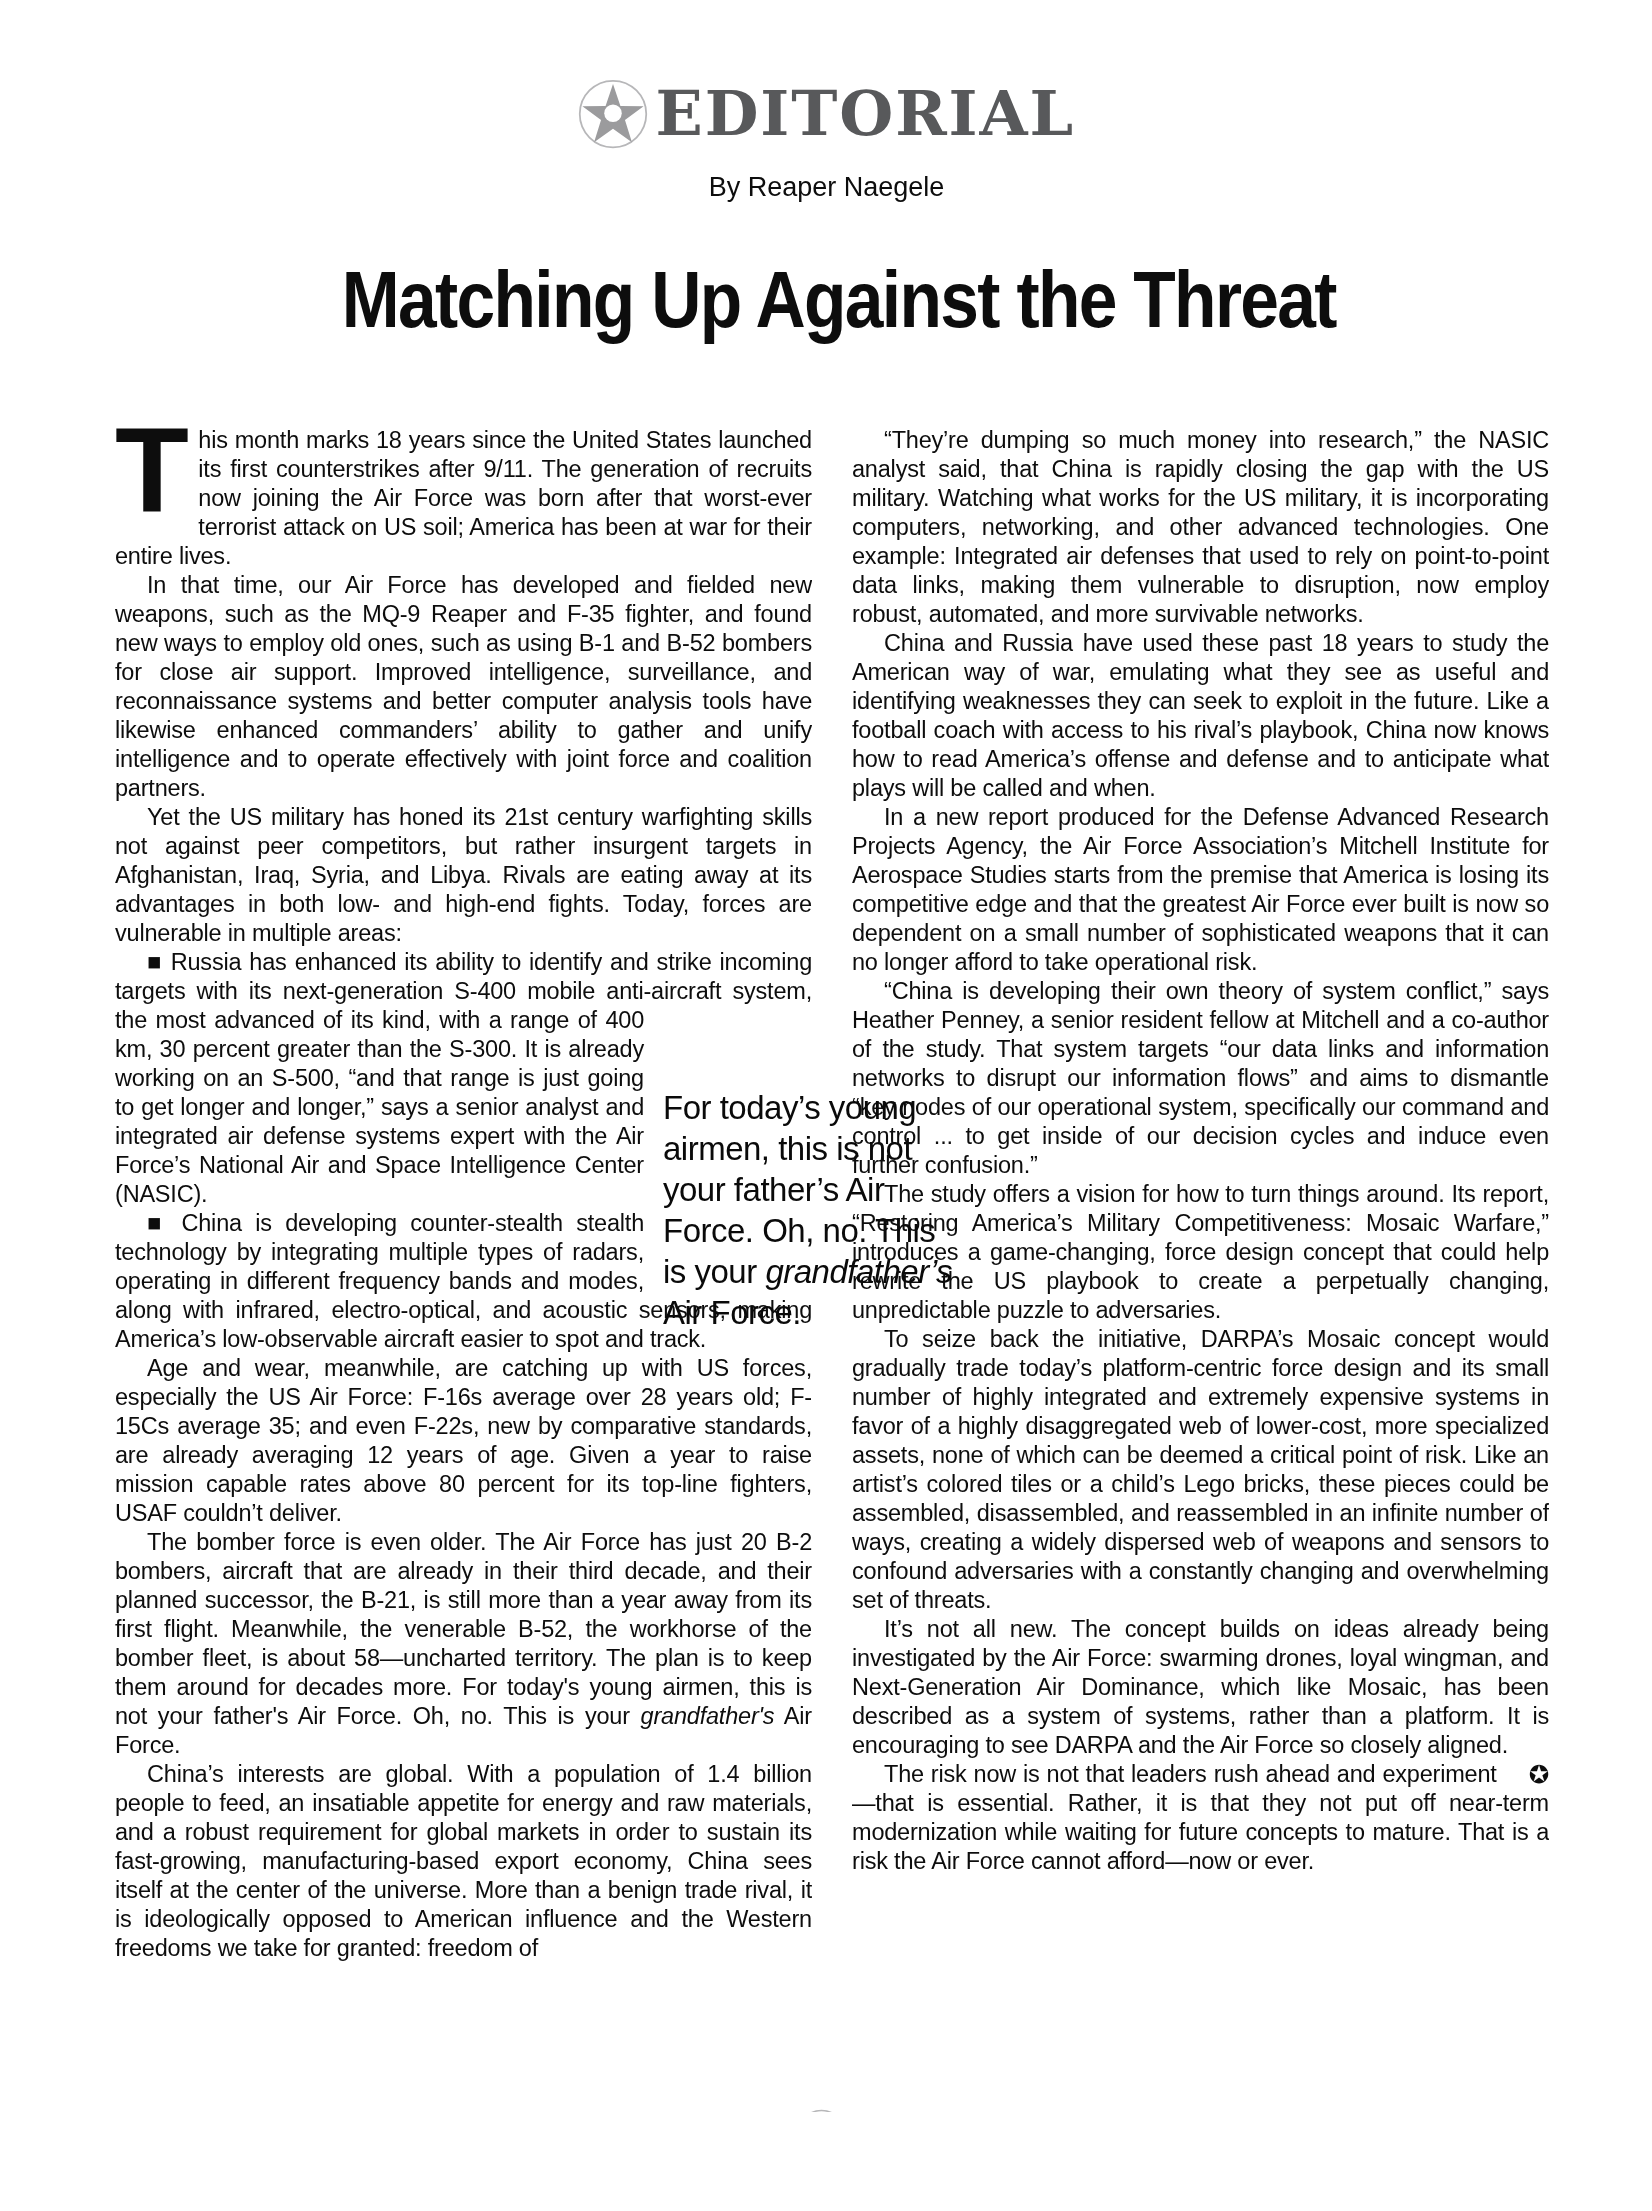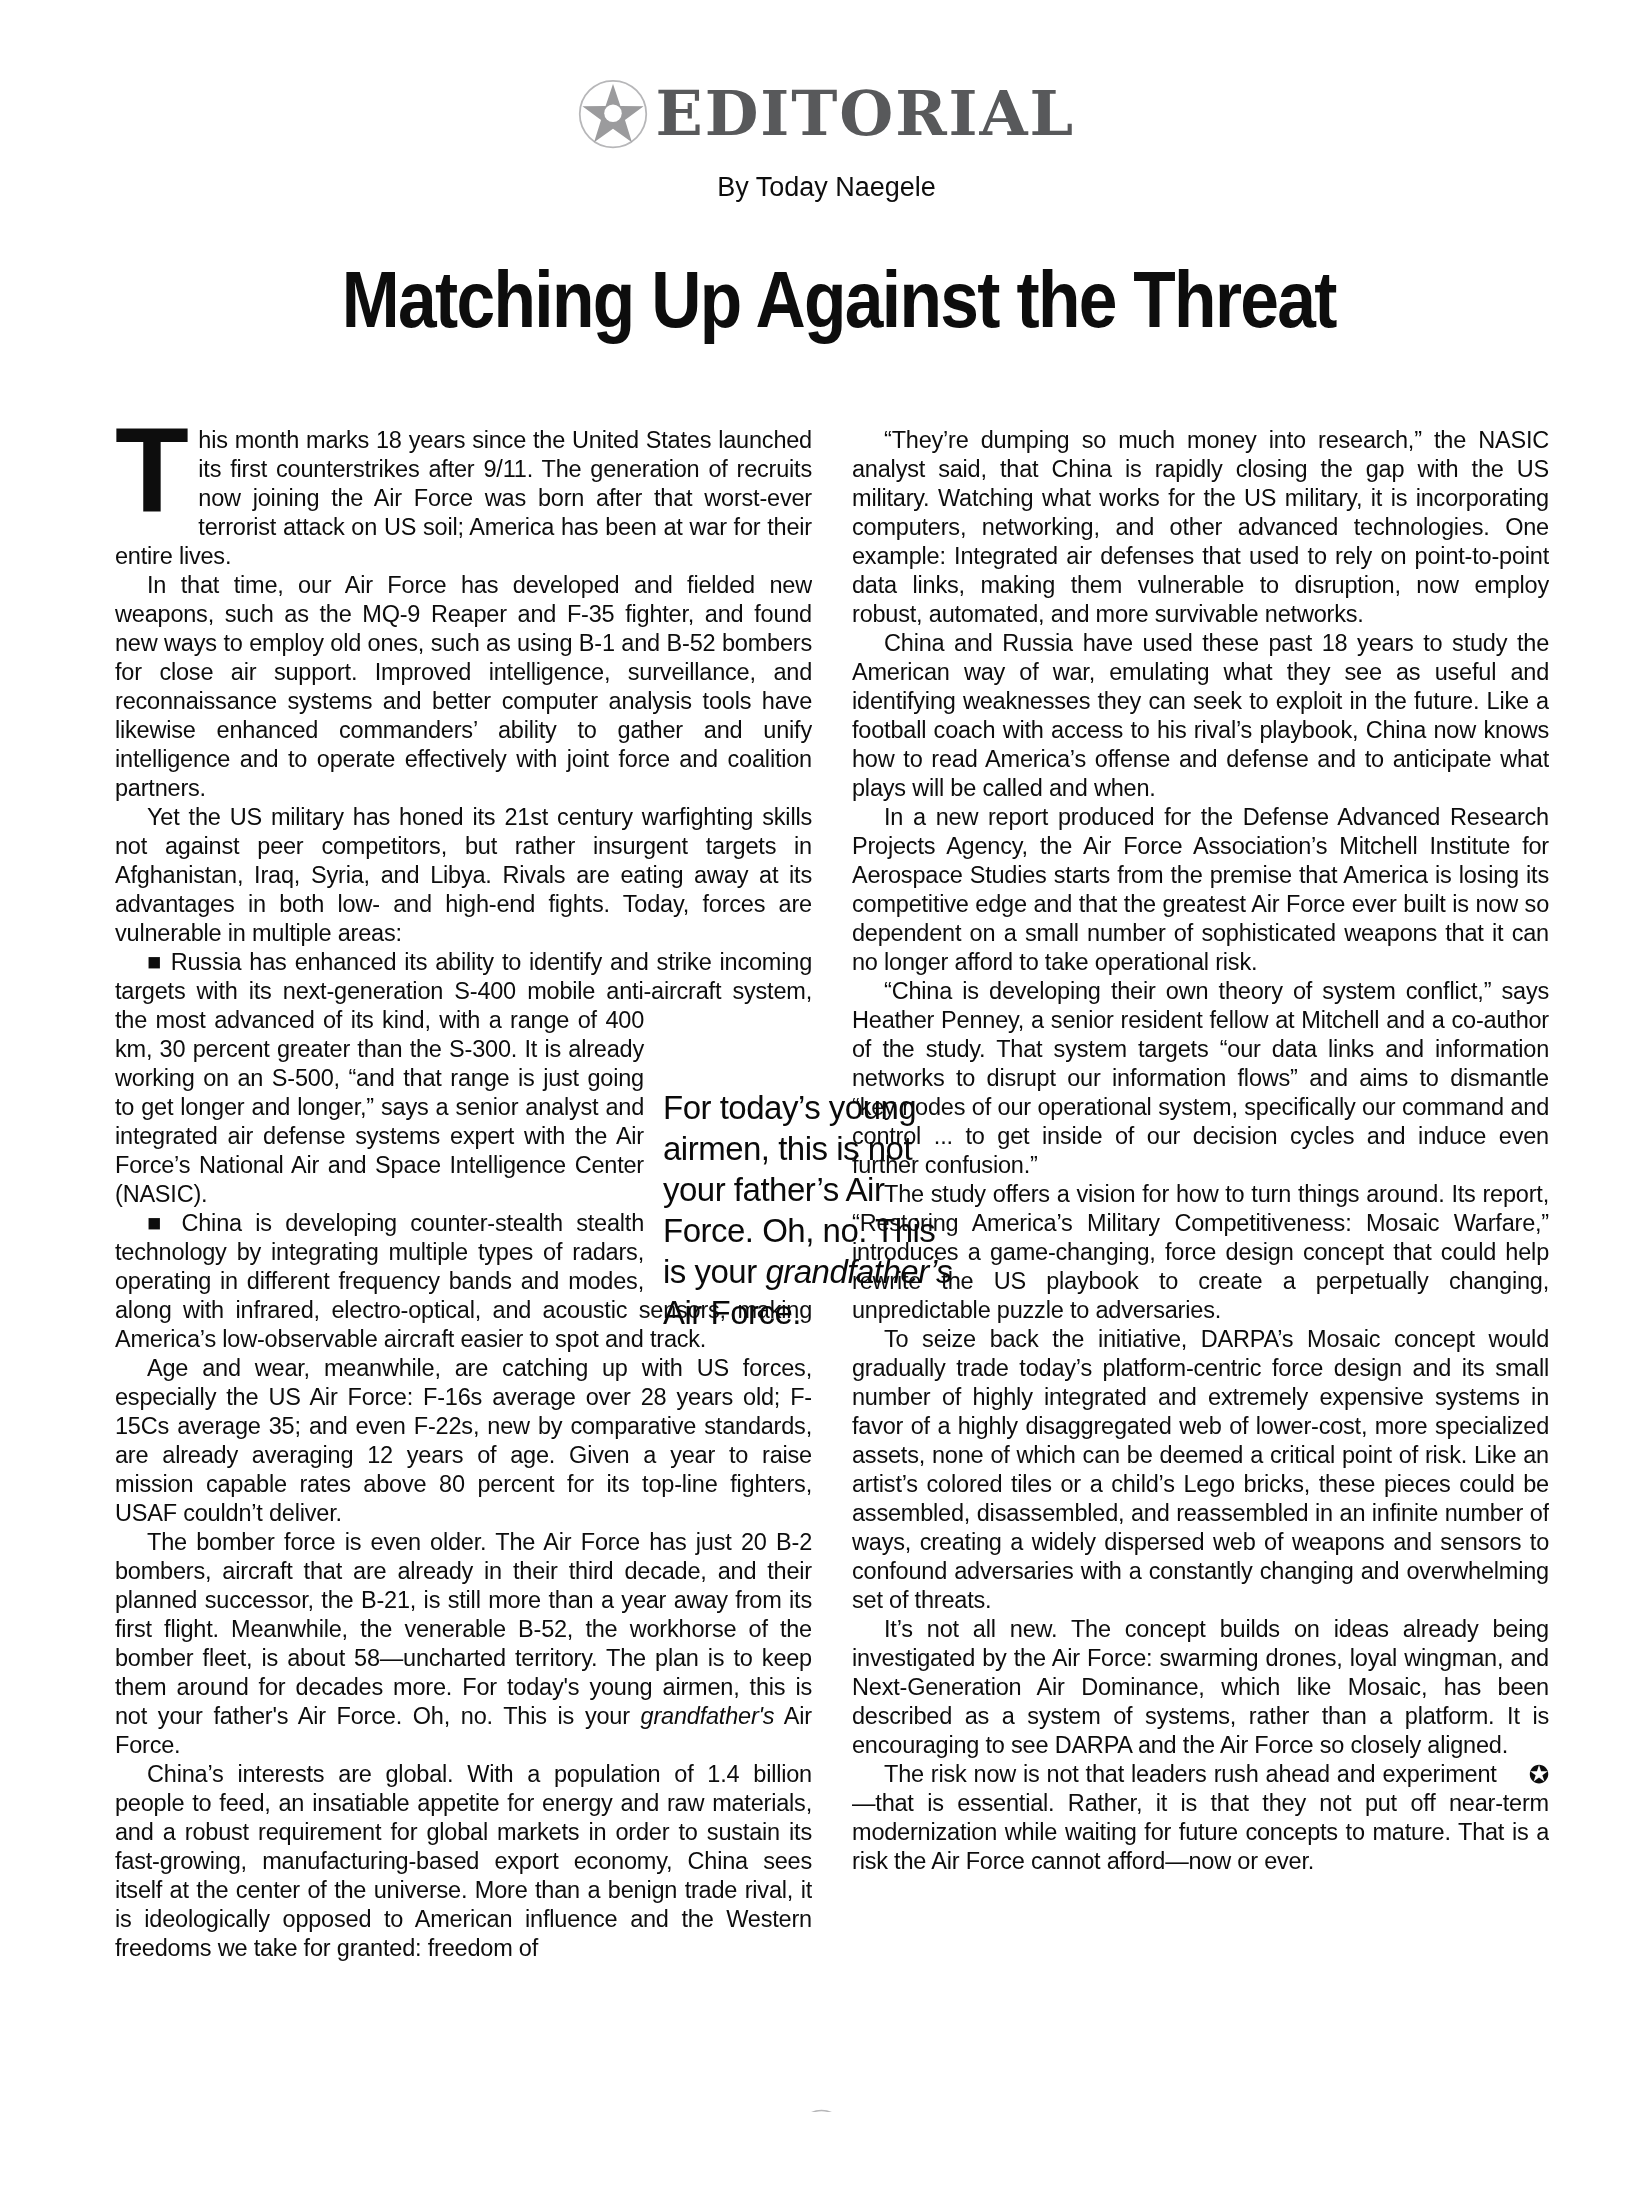--- a/index.html
+++ b/index.html
@@ -61,7 +61,7 @@
     </svg>
     <span class="section-title">EDITORIAL</span>
   </div>
-  <div class="byline">By Today Naegele</div>
+  <div class="byline">By Reaper Naegele</div>
 
   <h1 class="title">
     <span class="t-inner">Matching Up Against the Threat</span>

